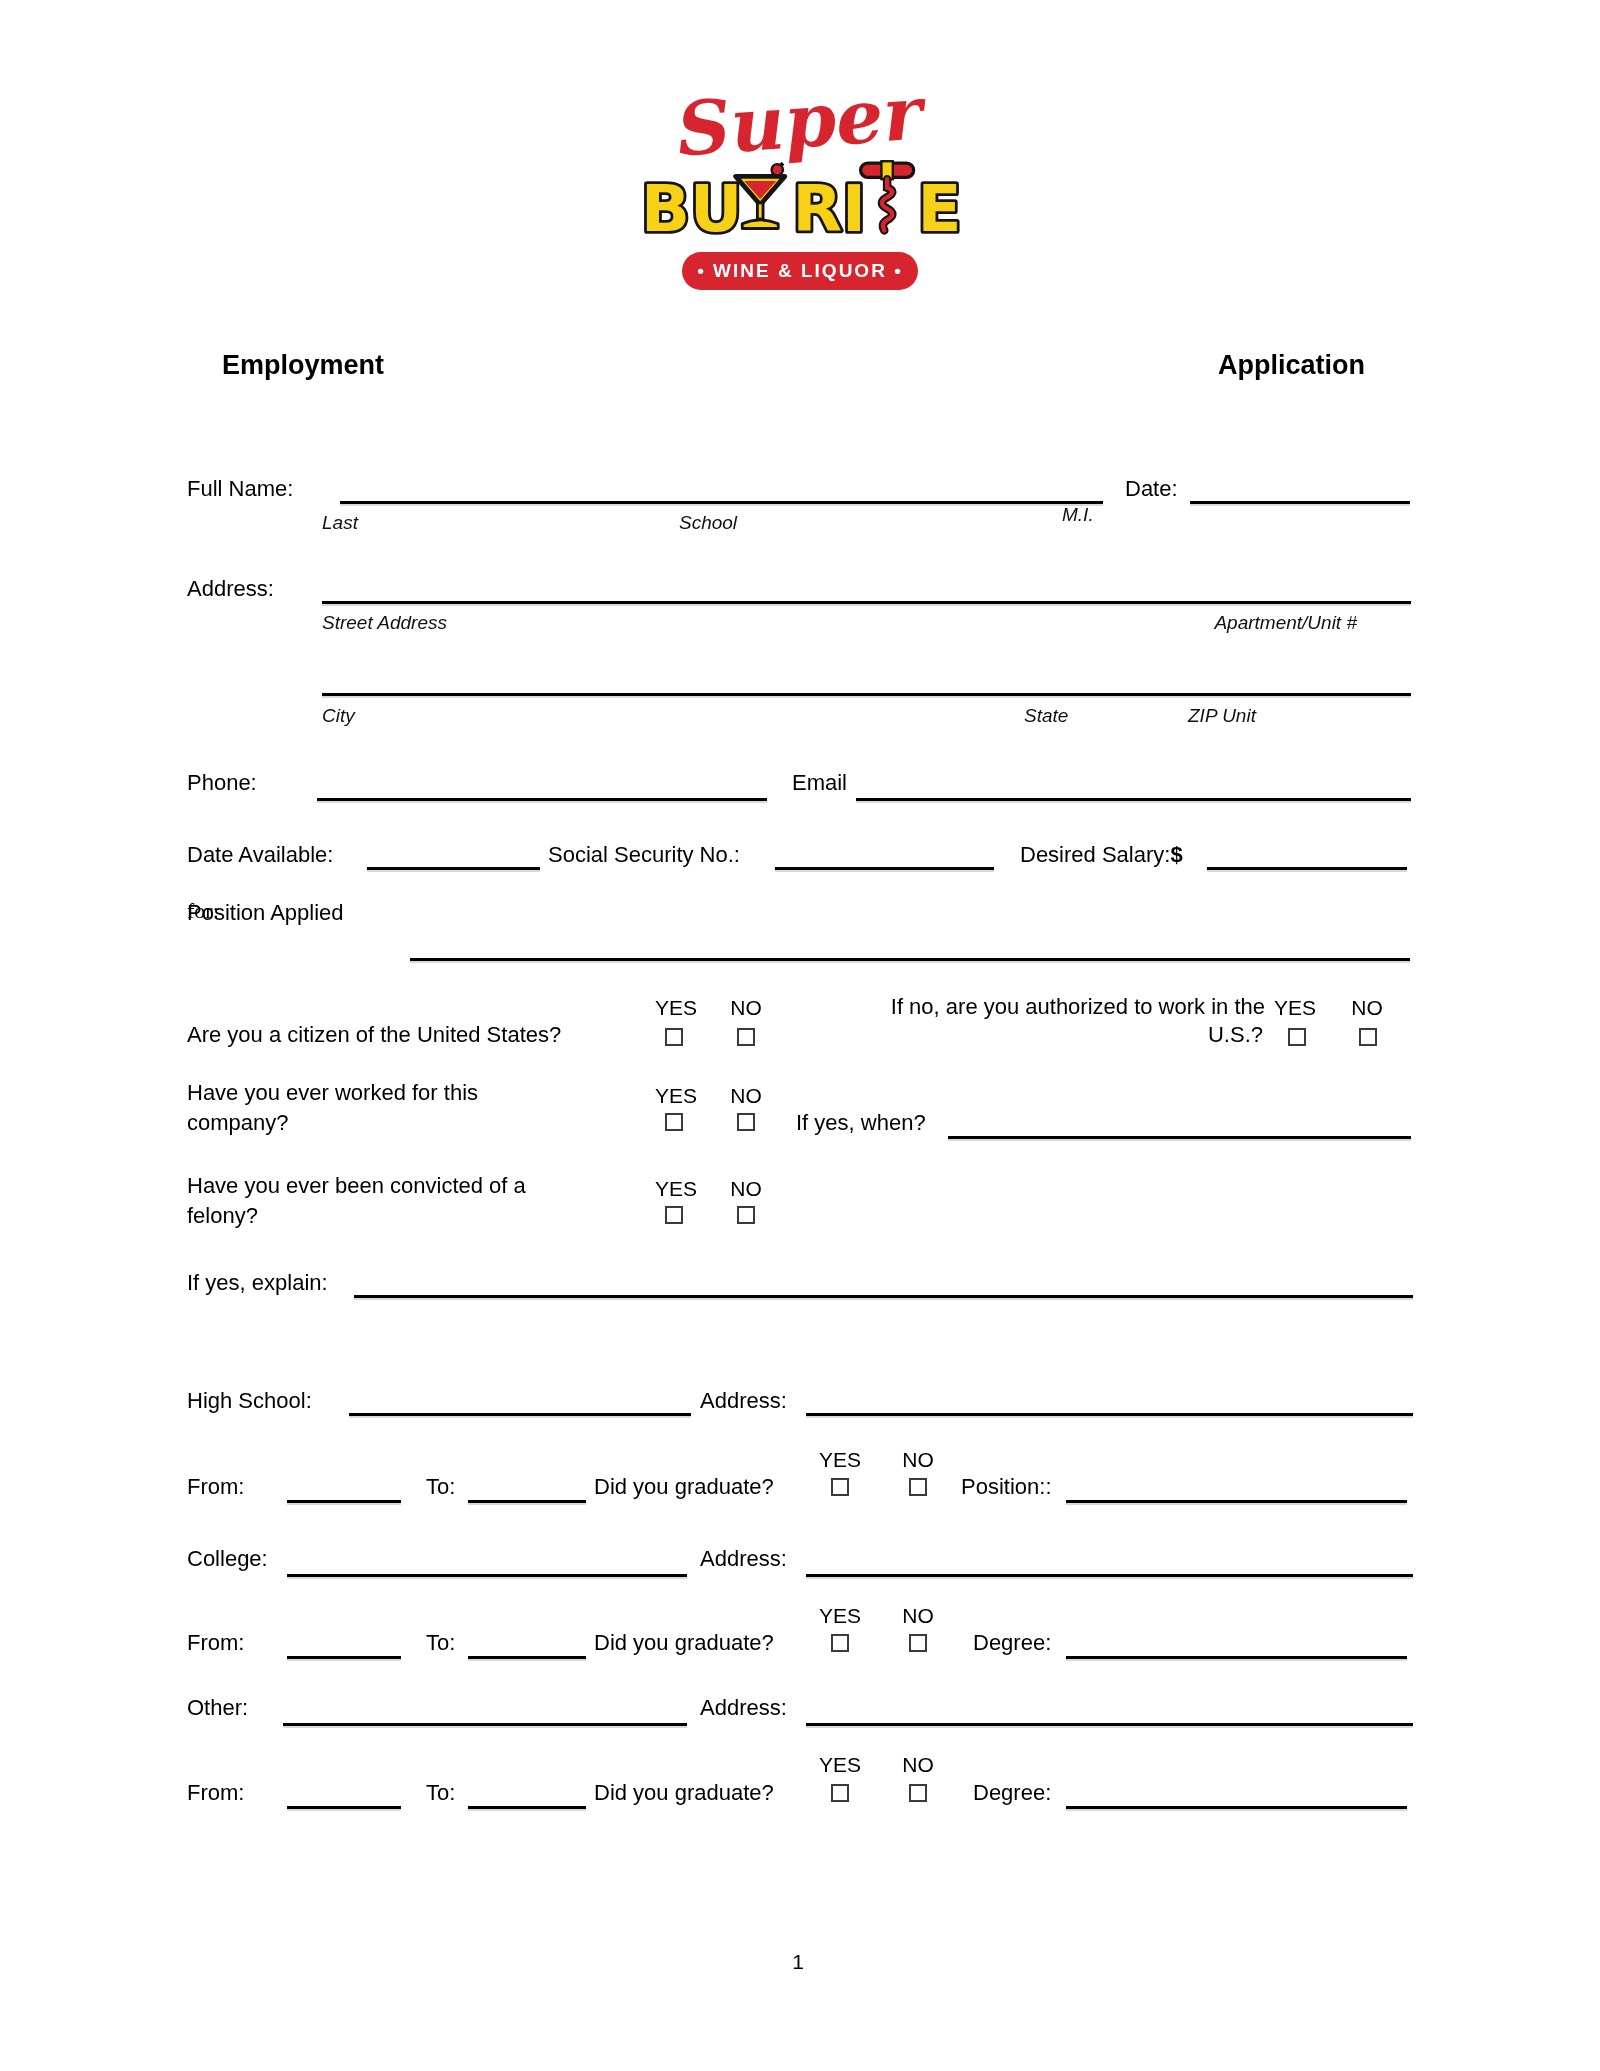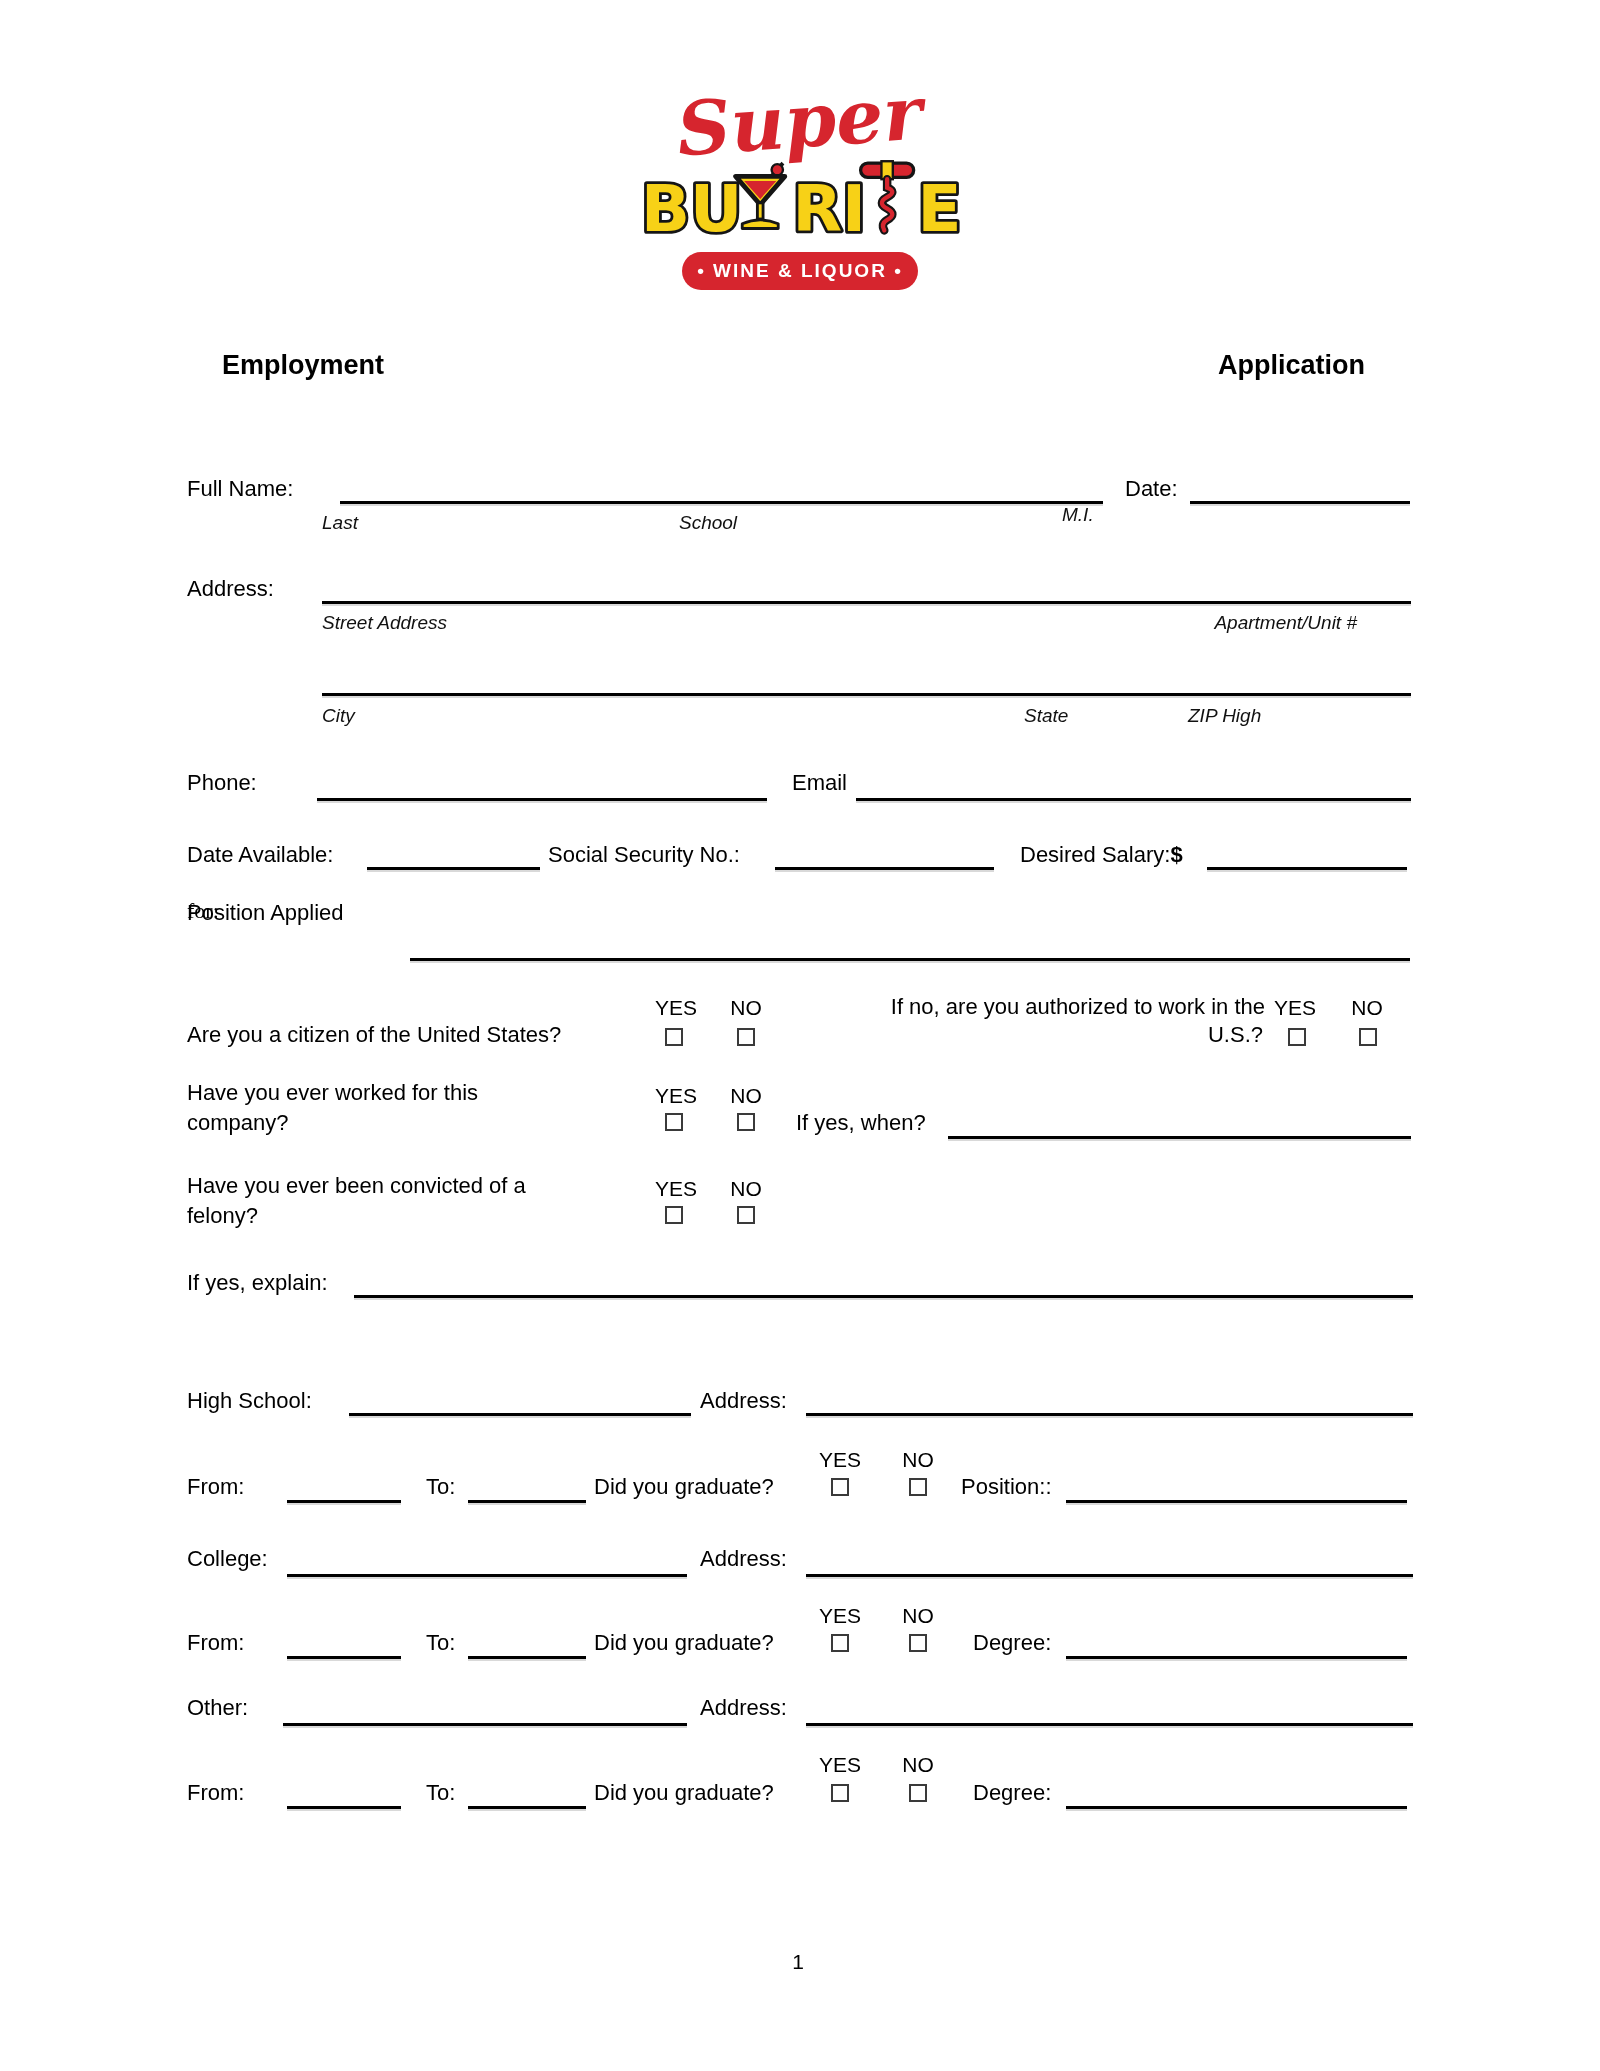--- a/index.html
+++ b/index.html
@@ -79,7 +79,7 @@
   <div class="ln" style="left:322px;width:1089px;top:693px;"></div>
   <div class="abs it" style="left:322px;top:705px;">City</div>
   <div class="abs it" style="left:1024px;top:705px;">State</div>
-  <div class="abs it" style="left:1188px;top:705px;">ZIP High</div>
+  <div class="abs it" style="left:1188px;top:705px;">ZIP Unit</div>
 
   <div class="abs lbl" style="left:187px;top:770px;">Phone:</div>
   <div class="ln" style="left:317px;width:450px;top:798px;"></div>

